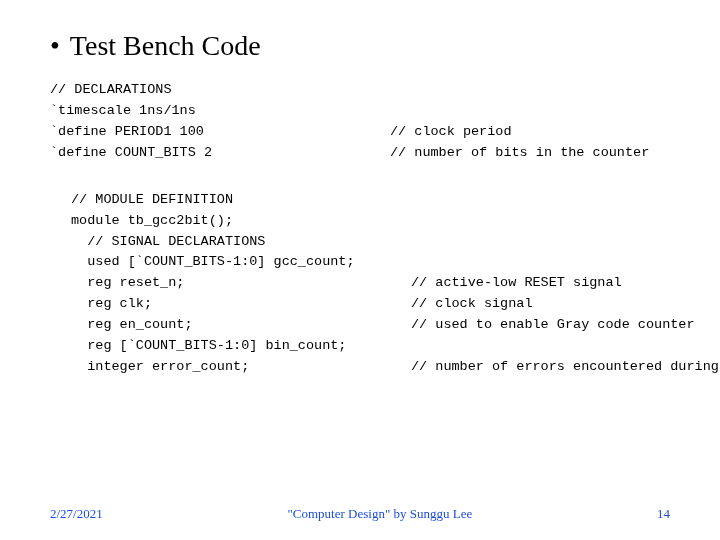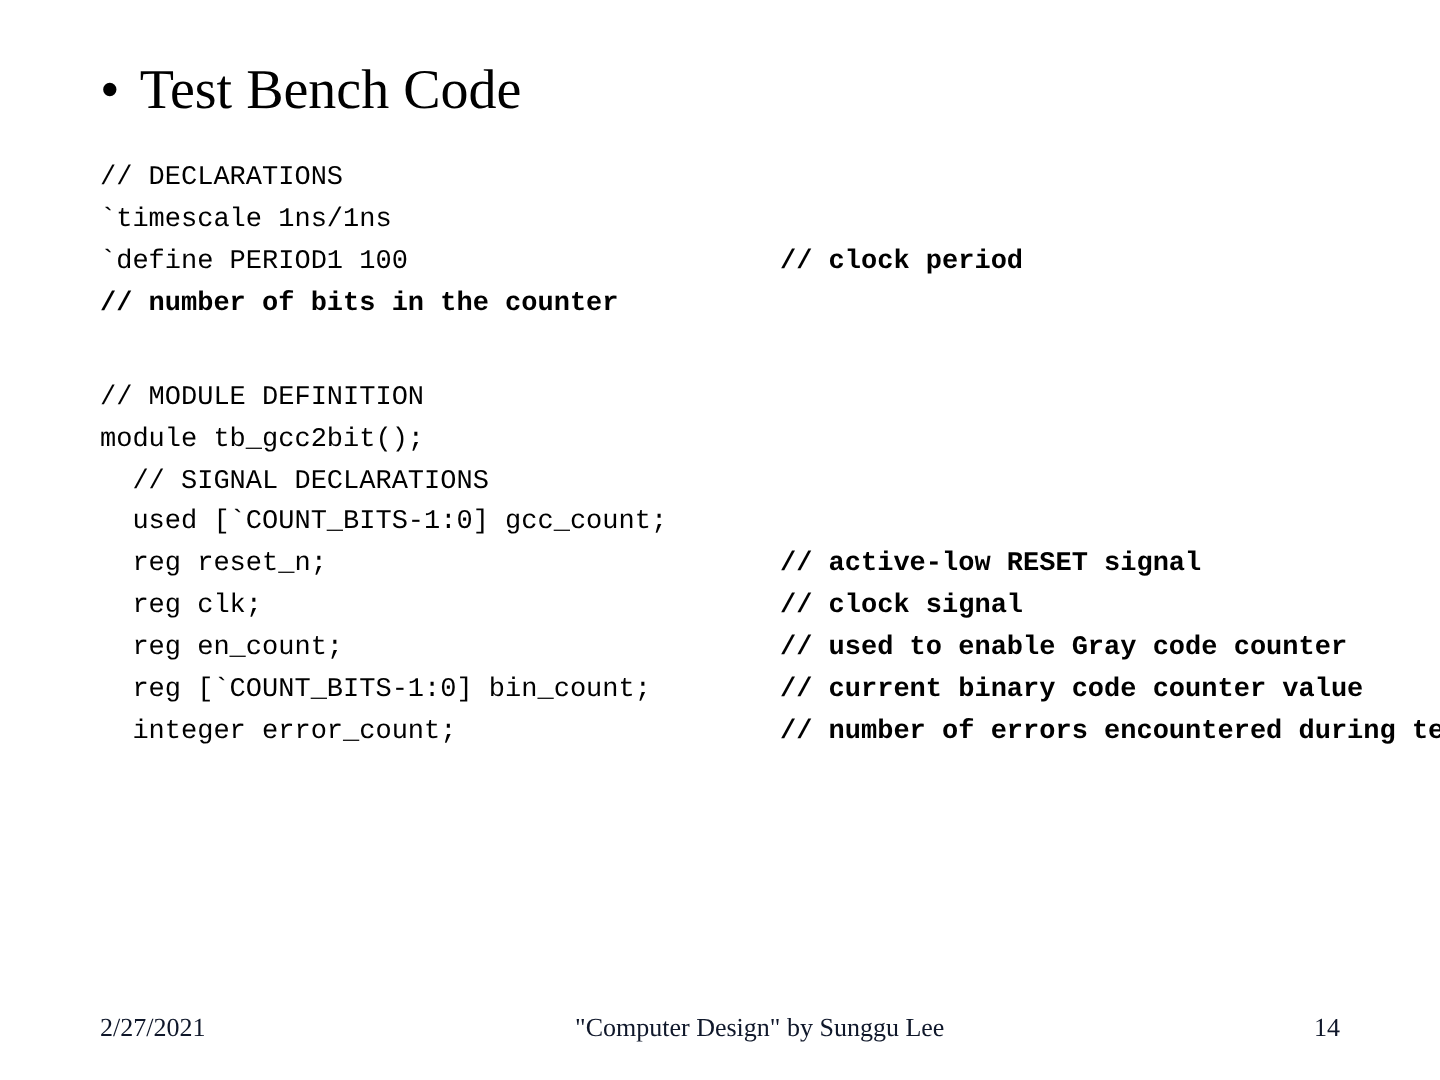--- a/index.html
+++ b/index.html
@@ -75,7 +75,6 @@
 
     .col-right {
       white-space: pre;
-      font-weight: bold;
     }
 
     .footer {

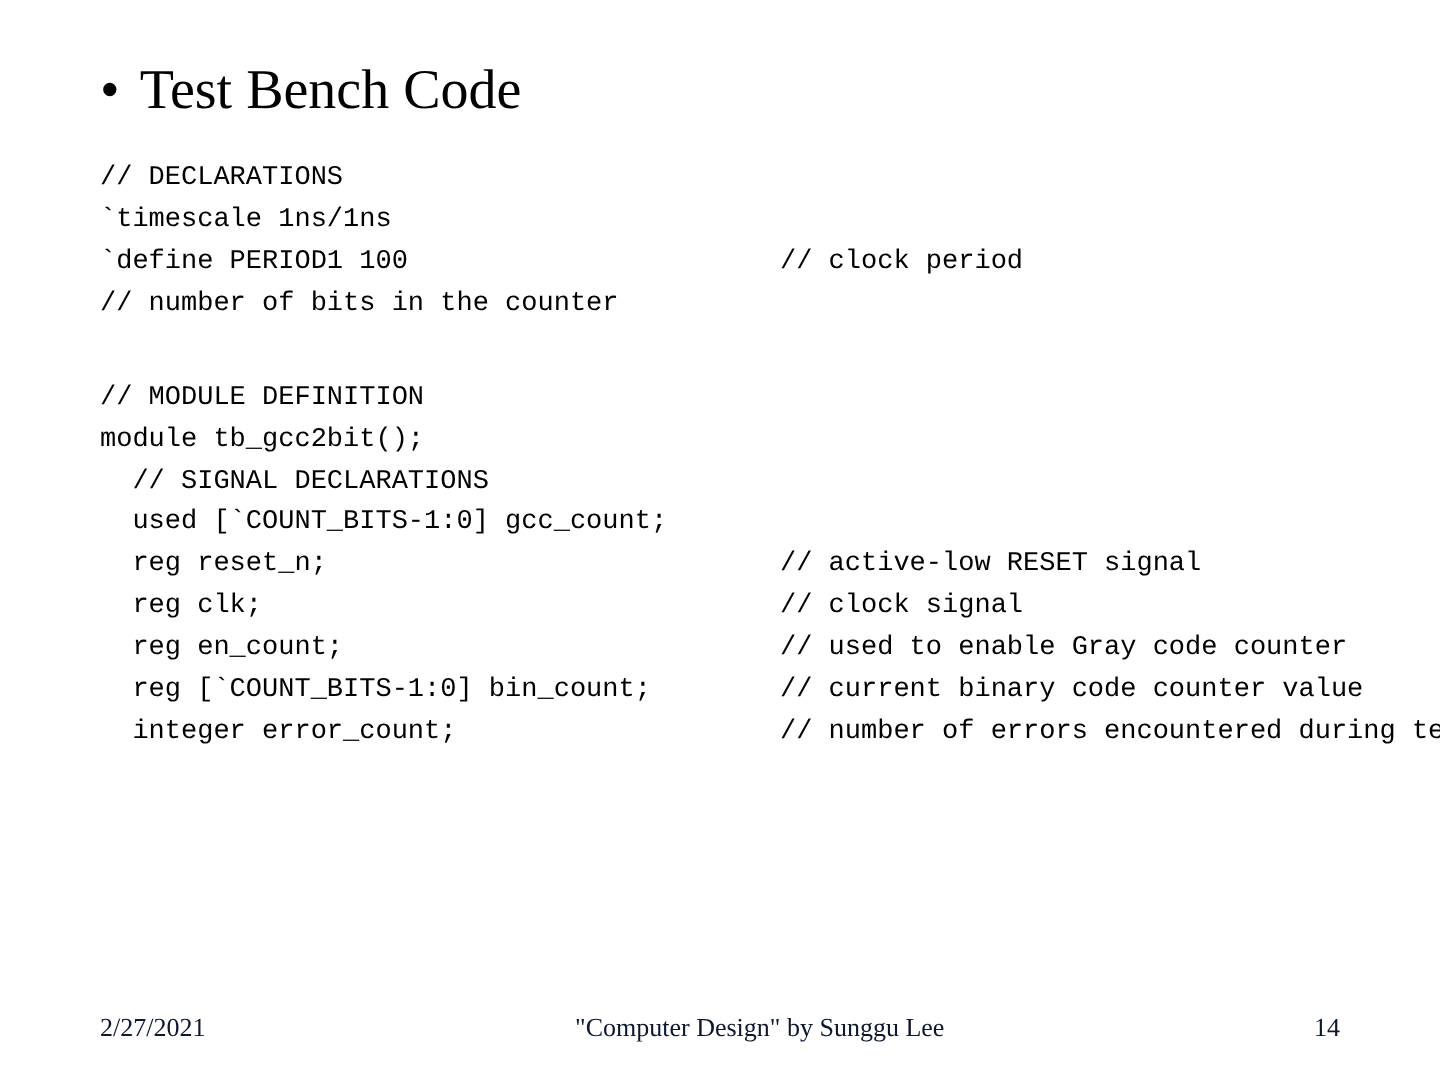--- a/index.html
+++ b/index.html
@@ -114,6 +114,7 @@
         <span class="col-right">// clock period</span>
       </div>
       <div class="two-col-line">
+        <span class="col-left">`define COUNT_BITS 2</span>
         <span class="col-right">// number of bits in the counter</span>
       </div>
     </div>

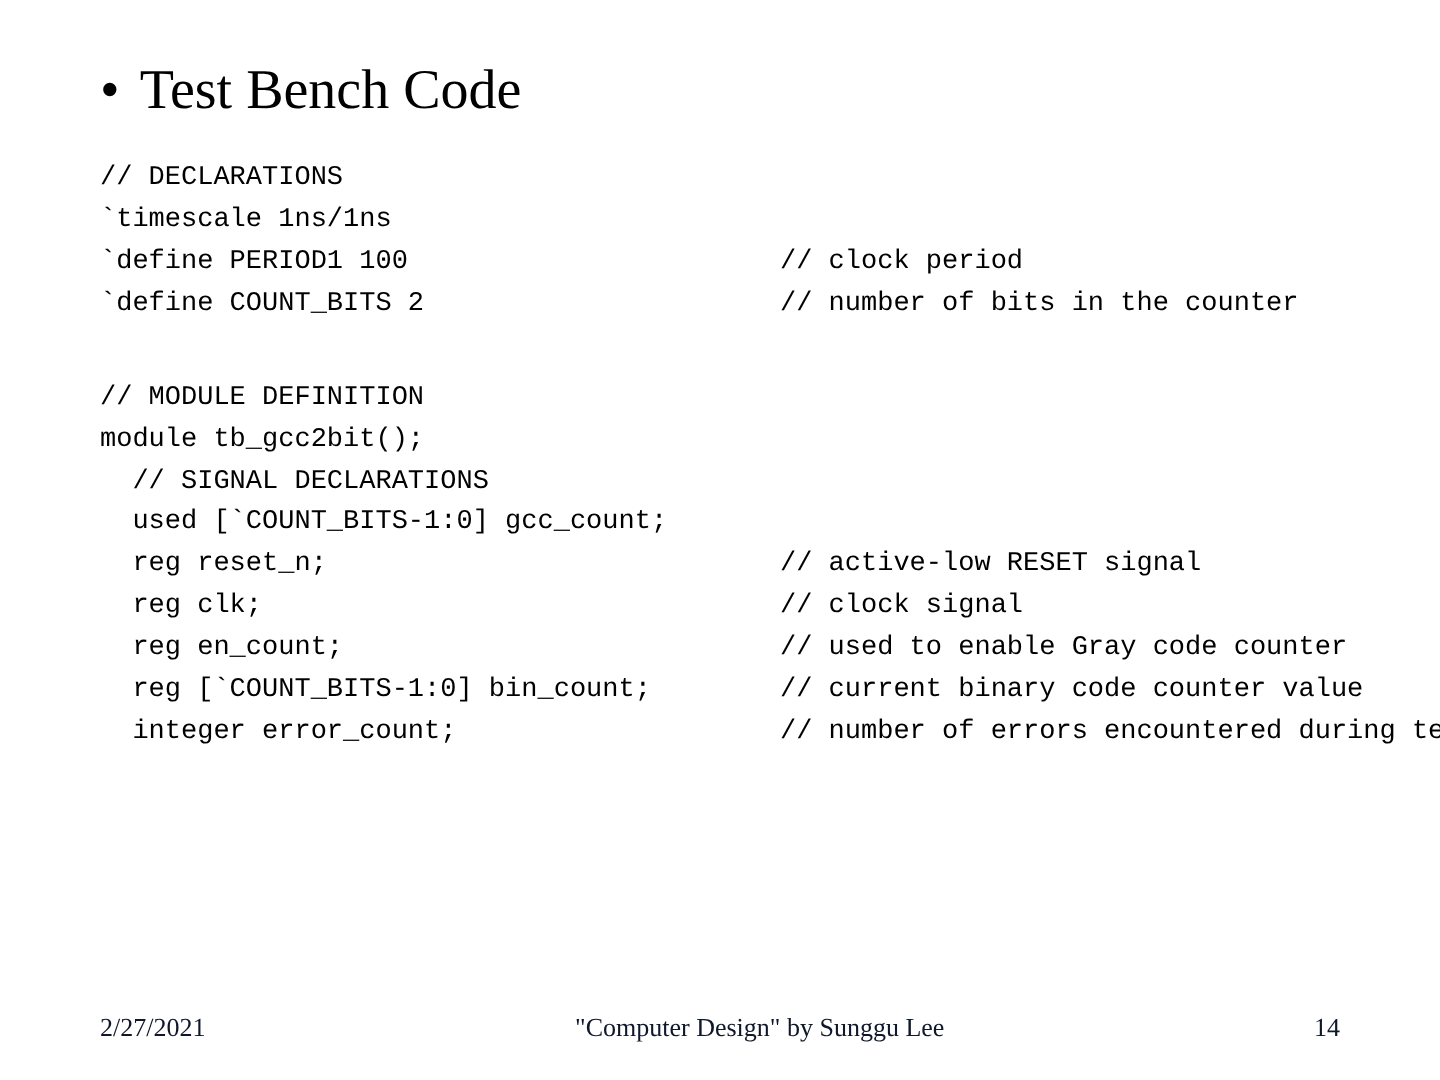--- a/index.html
+++ b/index.html
@@ -59,6 +59,7 @@
 
     .module-block {
       margin-top: 10px;
+      margin-left: 21px;
     }
 
     .two-col-line {

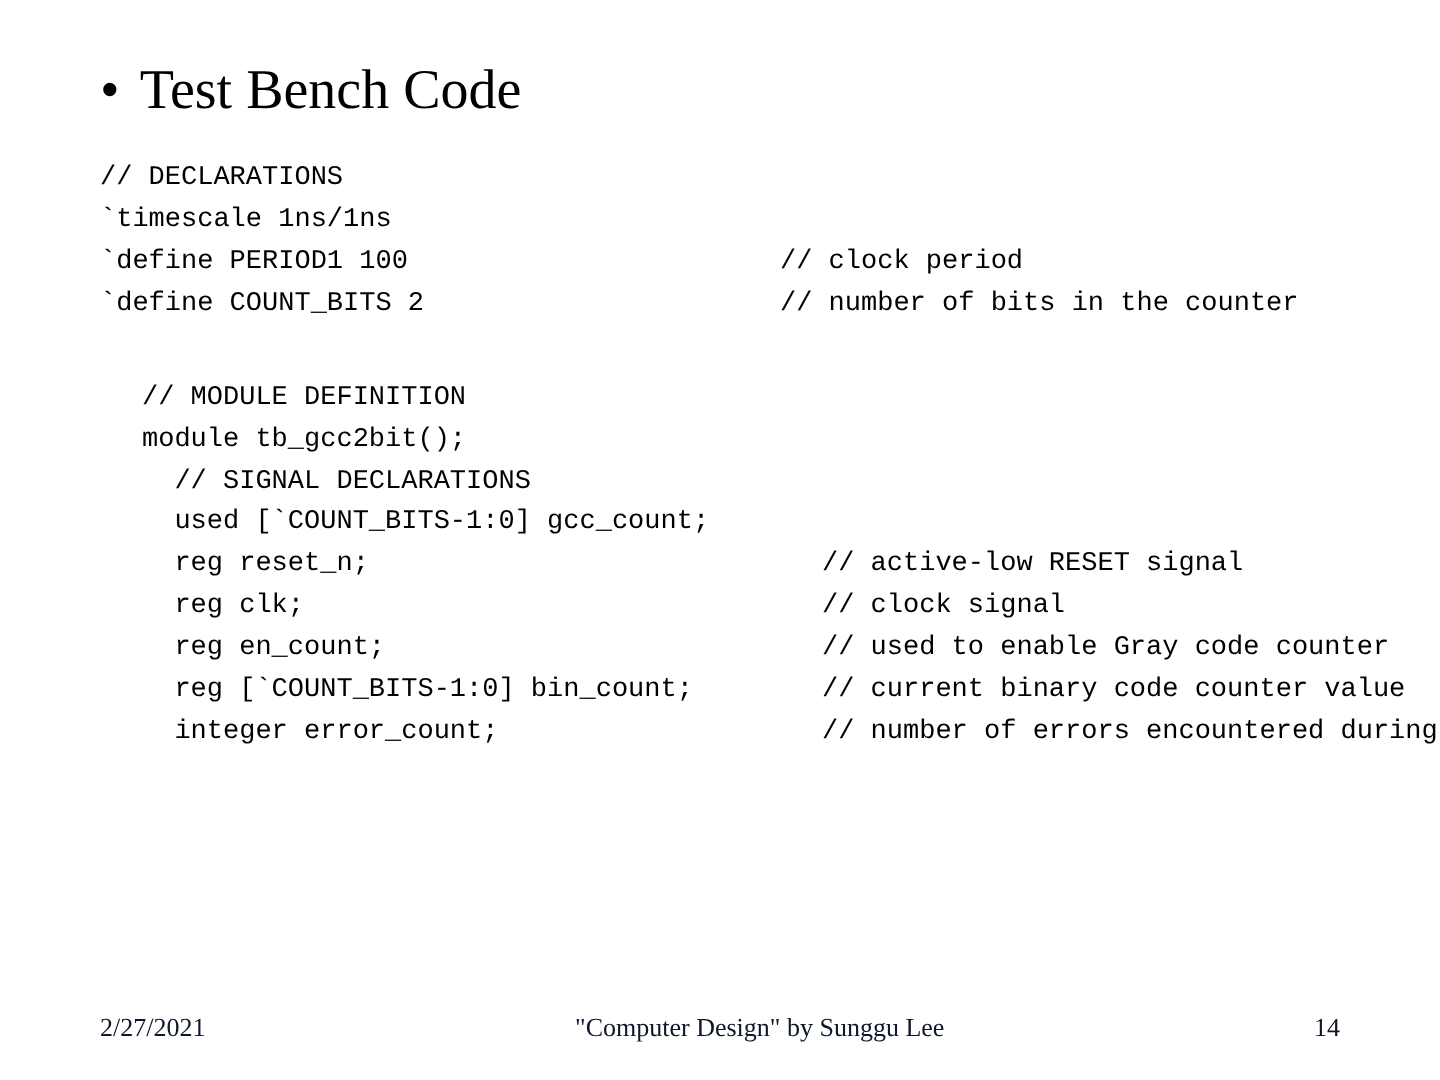--- a/index.html
+++ b/index.html
@@ -154,7 +154,6 @@
 
       <div class="two-col-line">
         <span class="col-left">  reg [`COUNT_BITS-1:0] bin_count;</span>
-        <span class="col-right">// current binary code counter value</span>
       </div>
 
       <div class="two-col-line">

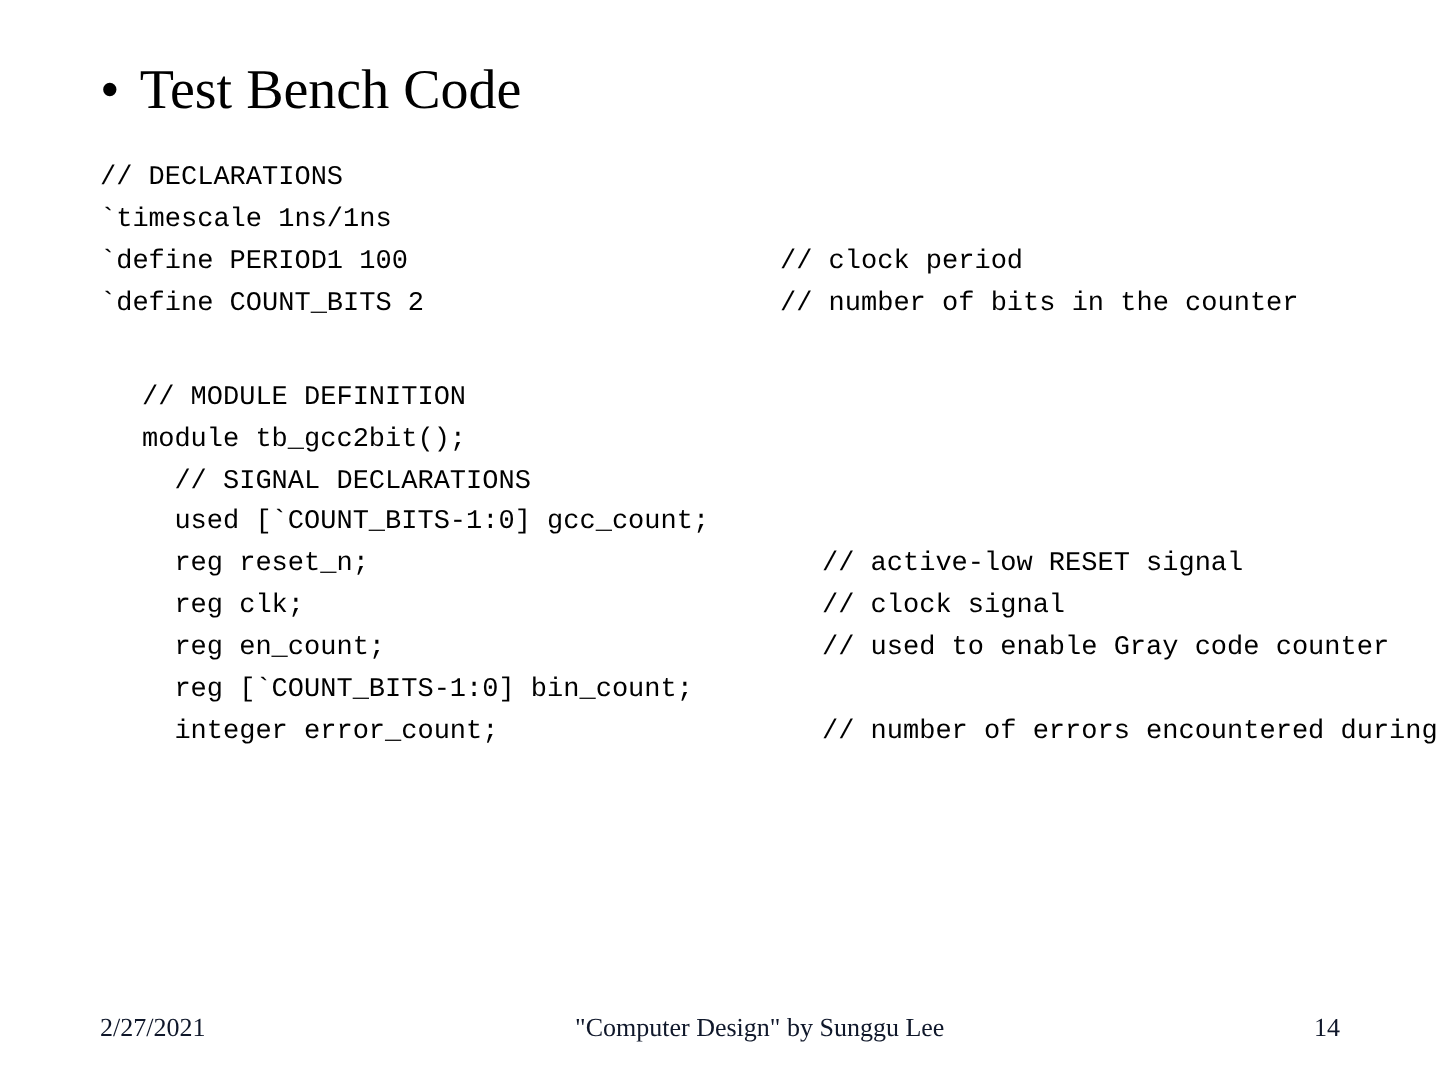--- a/index.html
+++ b/index.html
@@ -88,7 +88,7 @@
       align-items: center;
       font-family: 'Times New Roman', Times, serif;
       font-size: 13px;
-      color: #0f172a;
+      color: #1d4ed8;
     }
   </style>
 </head>

